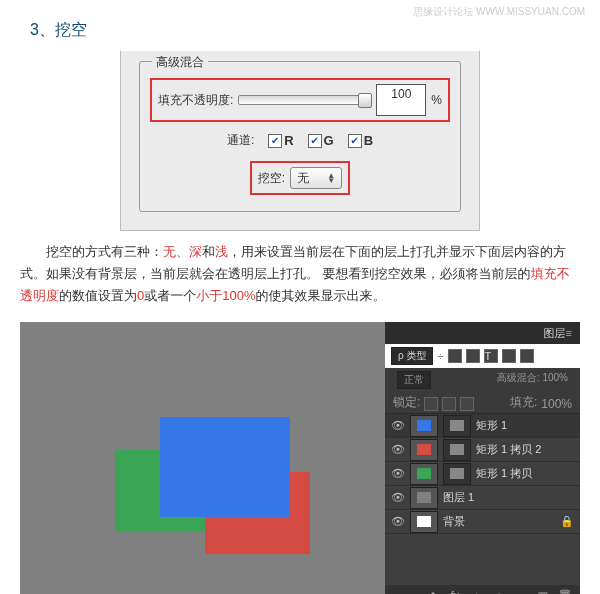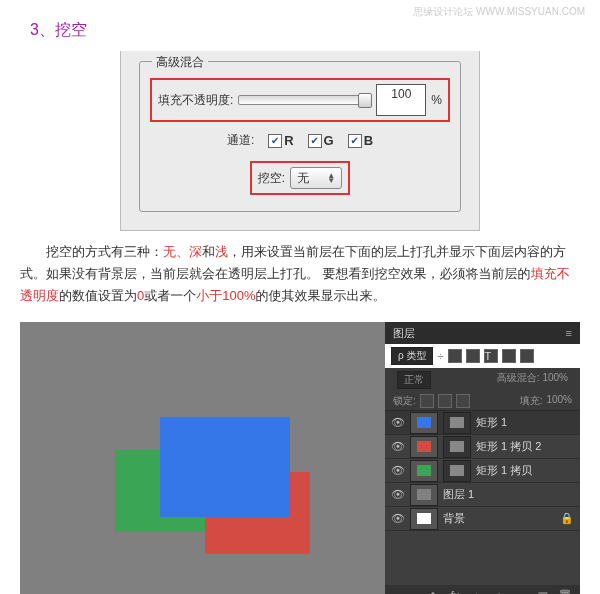--- a/index.html
+++ b/index.html
@@ -5,7 +5,7 @@
 *{margin:0;padding:0;box-sizing:border-box}
 body{font-family:"Microsoft YaHei",sans-serif;background:#fff;width:600px;font-size:13px;color:#333}
 .watermark{position:absolute;top:5px;right:15px;font-size:10px;color:#ccc}
-.title{color:#a21caf;font-size:16px;padding:20px 0 10px 30px}
+.title{color:#0c4a6e;font-size:16px;padding:20px 0 10px 30px}
 .fig1{background:#ebebeb;border:1px solid #bbb;border-top:none;margin:0 120px 5px;padding:10px 18px 18px}
 .fieldset{border:1px solid #999;border-radius:3px;padding:12px 10px 10px;position:relative}
 .legend{position:absolute;top:-8px;left:12px;background:#ebebeb;padding:0 4px;font-size:12px}

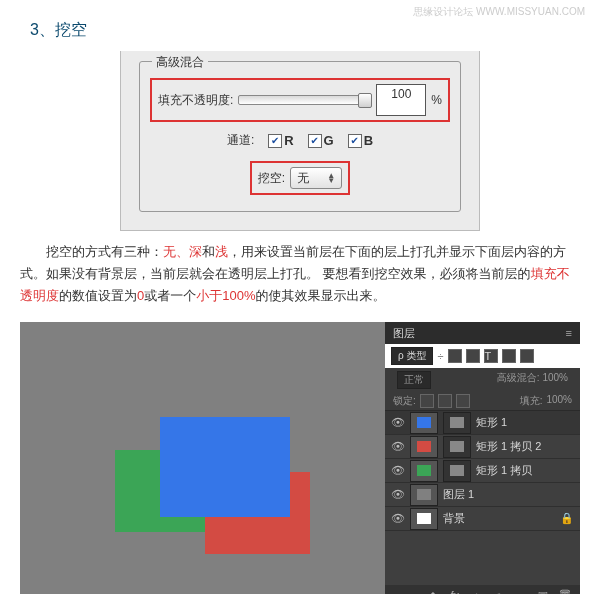--- a/index.html
+++ b/index.html
@@ -24,7 +24,7 @@
 .fig2{margin:0 20px 12px;height:285px;background:#808080;position:relative}
 .rect{position:absolute}
 .panel{position:absolute;right:0;top:0;width:195px;height:285px;background:#3f3f3f;color:#d8d8d8;font-size:11px}
-.ptab{background:#2c2c2c;display:flex;align-items:center;height:22px;padding:0 8px;justify-content:space-between}
+.ptab{background:#2c2c2c;display:flex;align-items:center;height:22px;padding:0 8px;justify-content:flex-end}
 .prow{display:flex;align-items:center;height:24px;padding:0 6px;gap:5px;border-bottom:1px solid #2f2f2f}
 .prow.dark{background:#363636}
 .thumb2{width:28px;height:22px;background:#555;border:1px solid #222;display:inline-flex;align-items:center;justify-content:center}

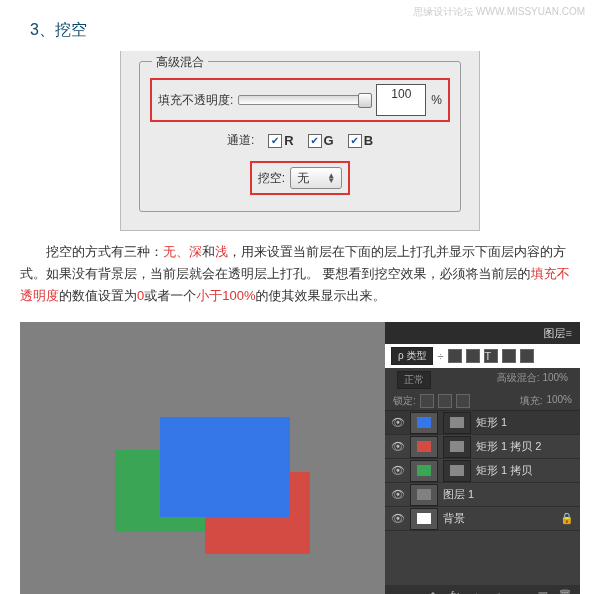--- a/index.html
+++ b/index.html
@@ -33,7 +33,7 @@
 .filtsel{background:#2a2a2a;border:1px solid #222;padding:1px 6px;font-size:10px}
 .ic{width:14px;height:14px;border:1px solid #666;display:inline-block;background:#444}
 .opac{display:flex;justify-content:space-between;padding:3px 12px;font-size:10px;color:#999;background:#3a3a3a}
-.lock{display:flex;align-items:flex-start;gap:4px;padding:2px 8px;font-size:10px;color:#999;background:#3a3a3a;border-bottom:1px solid #2a2a2a}
+.lock{display:flex;align-items:flex-end;gap:4px;padding:2px 8px;font-size:12px;color:#999;background:#3a3a3a;border-bottom:1px solid #2a2a2a}
 .pbot{position:absolute;bottom:0;left:0;right:0;height:22px;background:#323232;display:flex;align-items:center;justify-content:flex-end;gap:8px;padding:0 8px}
 .bic{width:14px;height:14px;display:inline-block;color:#aaa;font-size:11px;text-align:center}
 </style>

